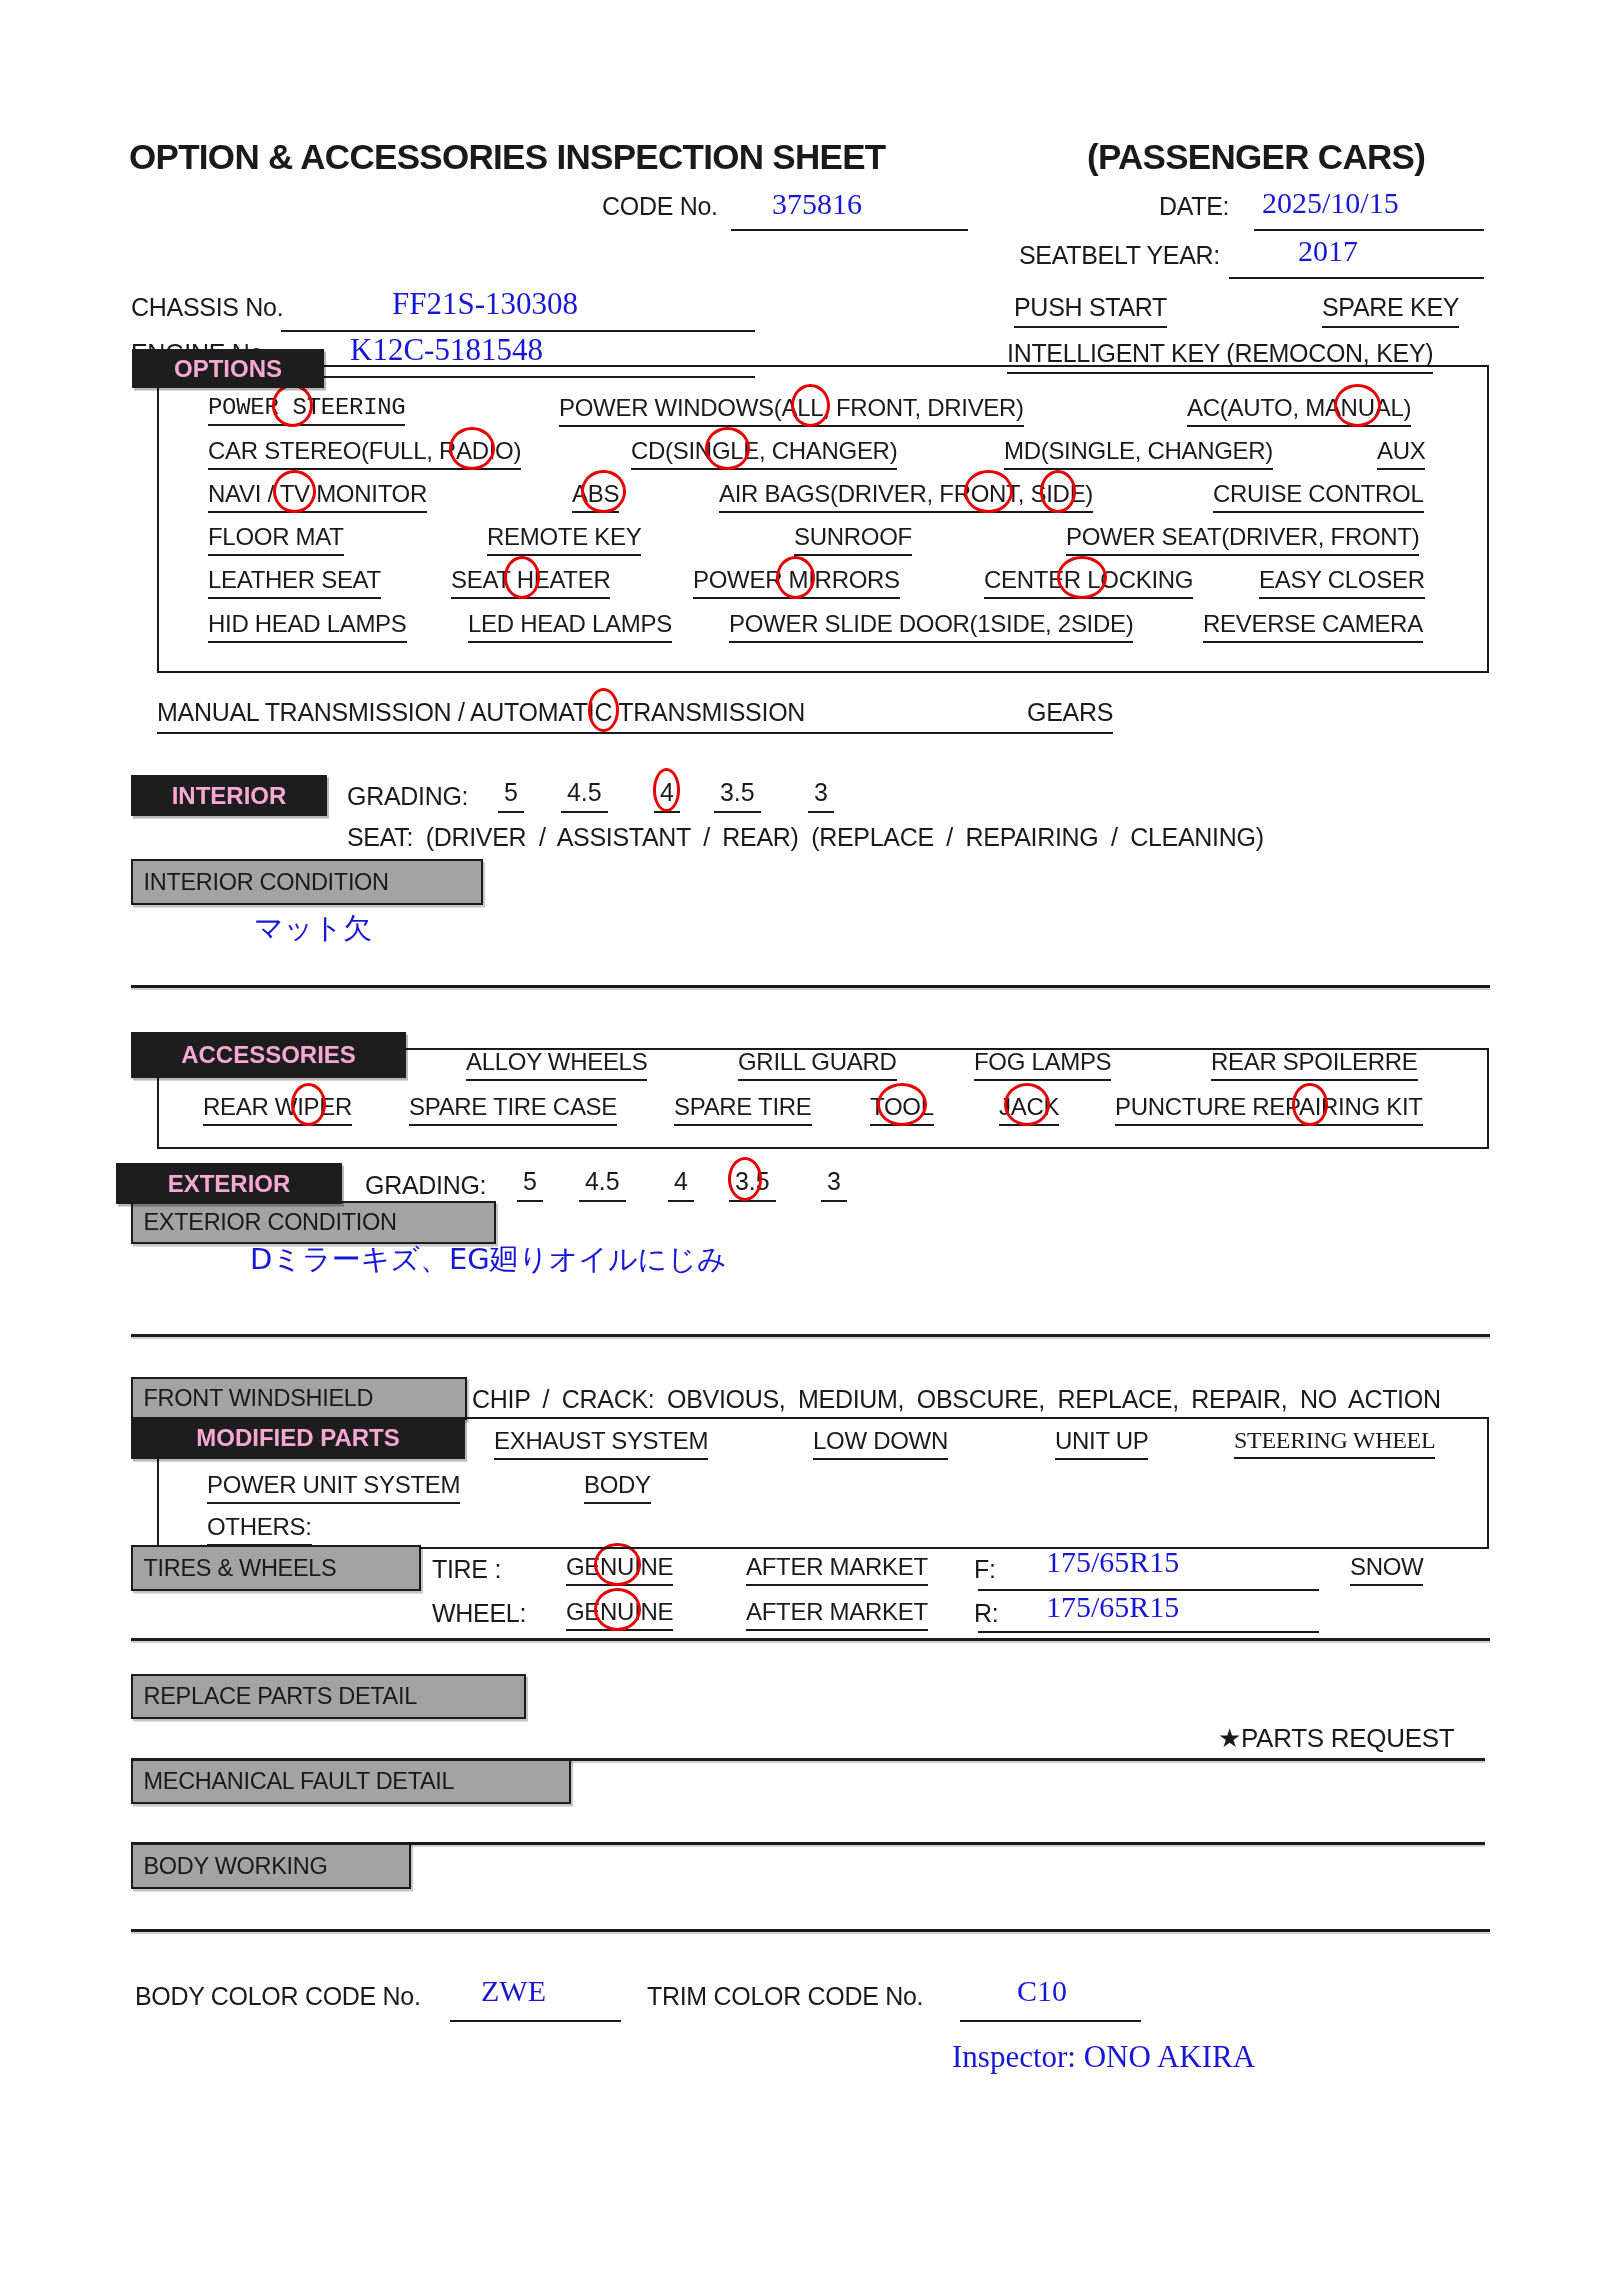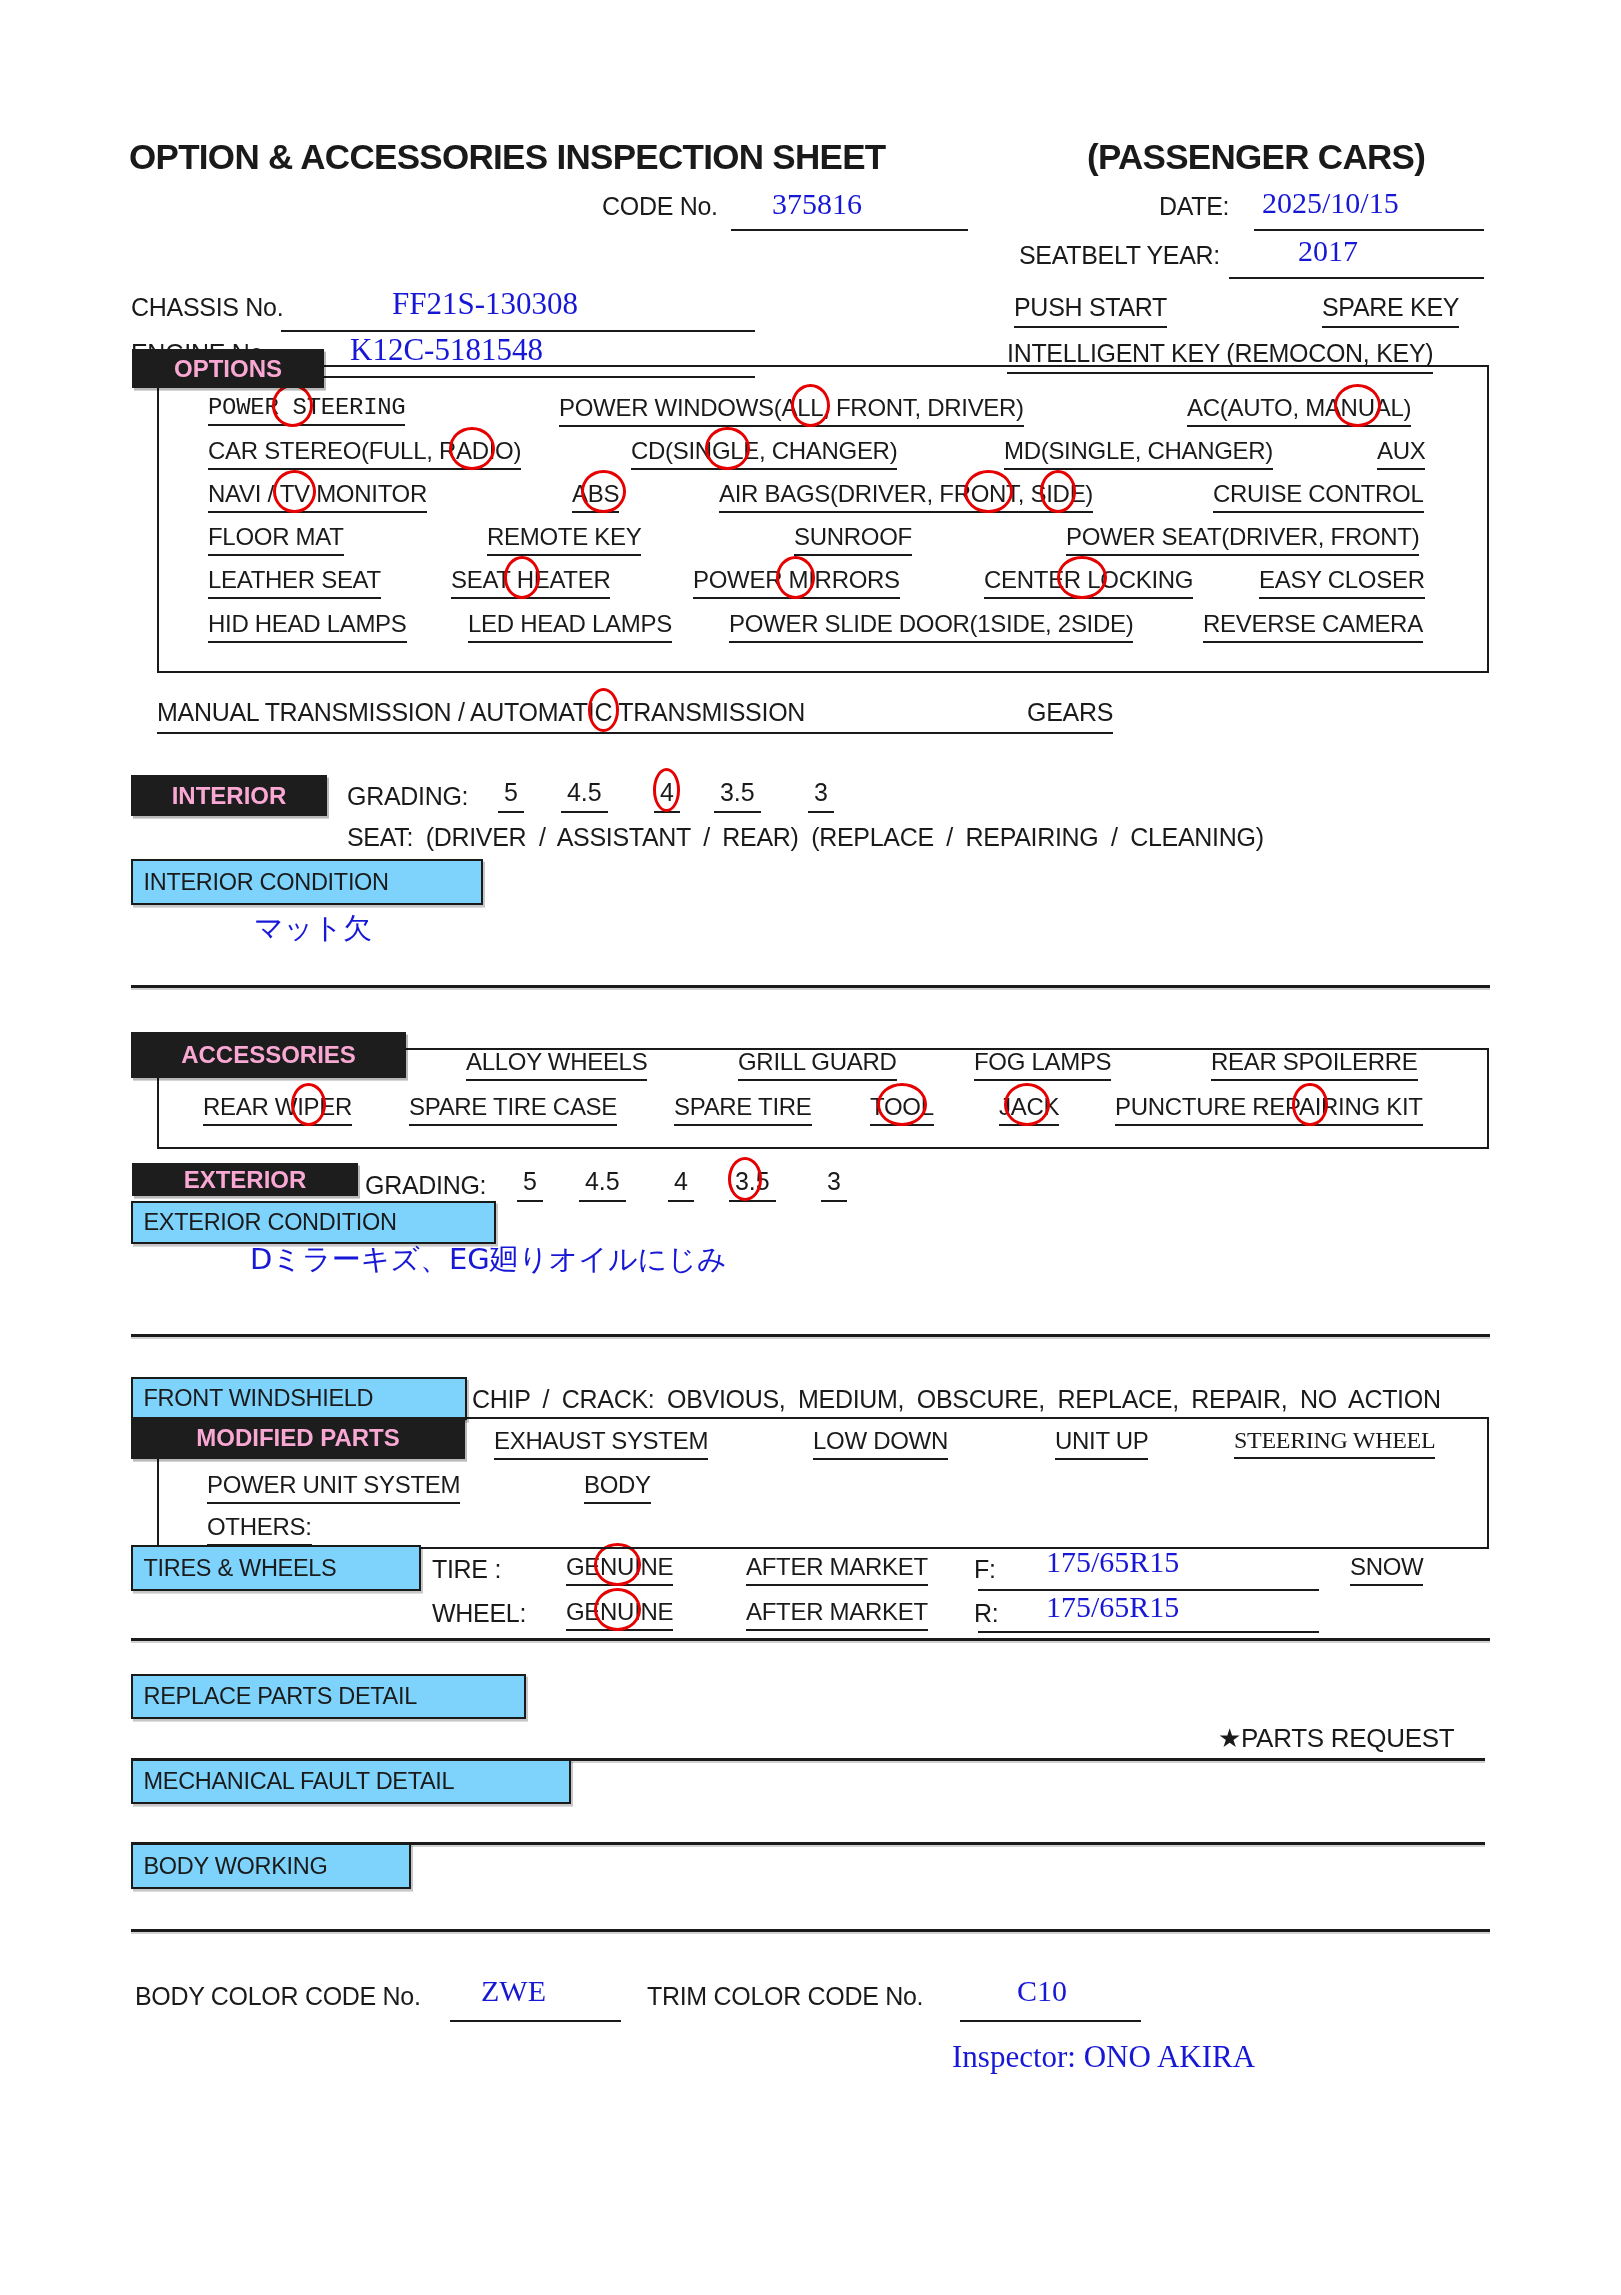--- a/index.html
+++ b/index.html
@@ -26,7 +26,7 @@
     box-shadow:2px 2.6px 0 rgba(0,0,0,0.28); z-index:3; white-space:nowrap;
   }
   .wbox {
-    position:absolute; border:2px solid var(--ink); background:#7dd3fc; font-size:23.5px;
+    position:absolute; border:2px solid var(--ink); background:#a3a3a3; font-size:23.5px;
     display:flex; align-items:center; padding:0 10.5px; letter-spacing:-0.3px;
     box-shadow:2px 2.6px 0 rgba(0,0,0,0.22); z-index:2; white-space:nowrap;
   }

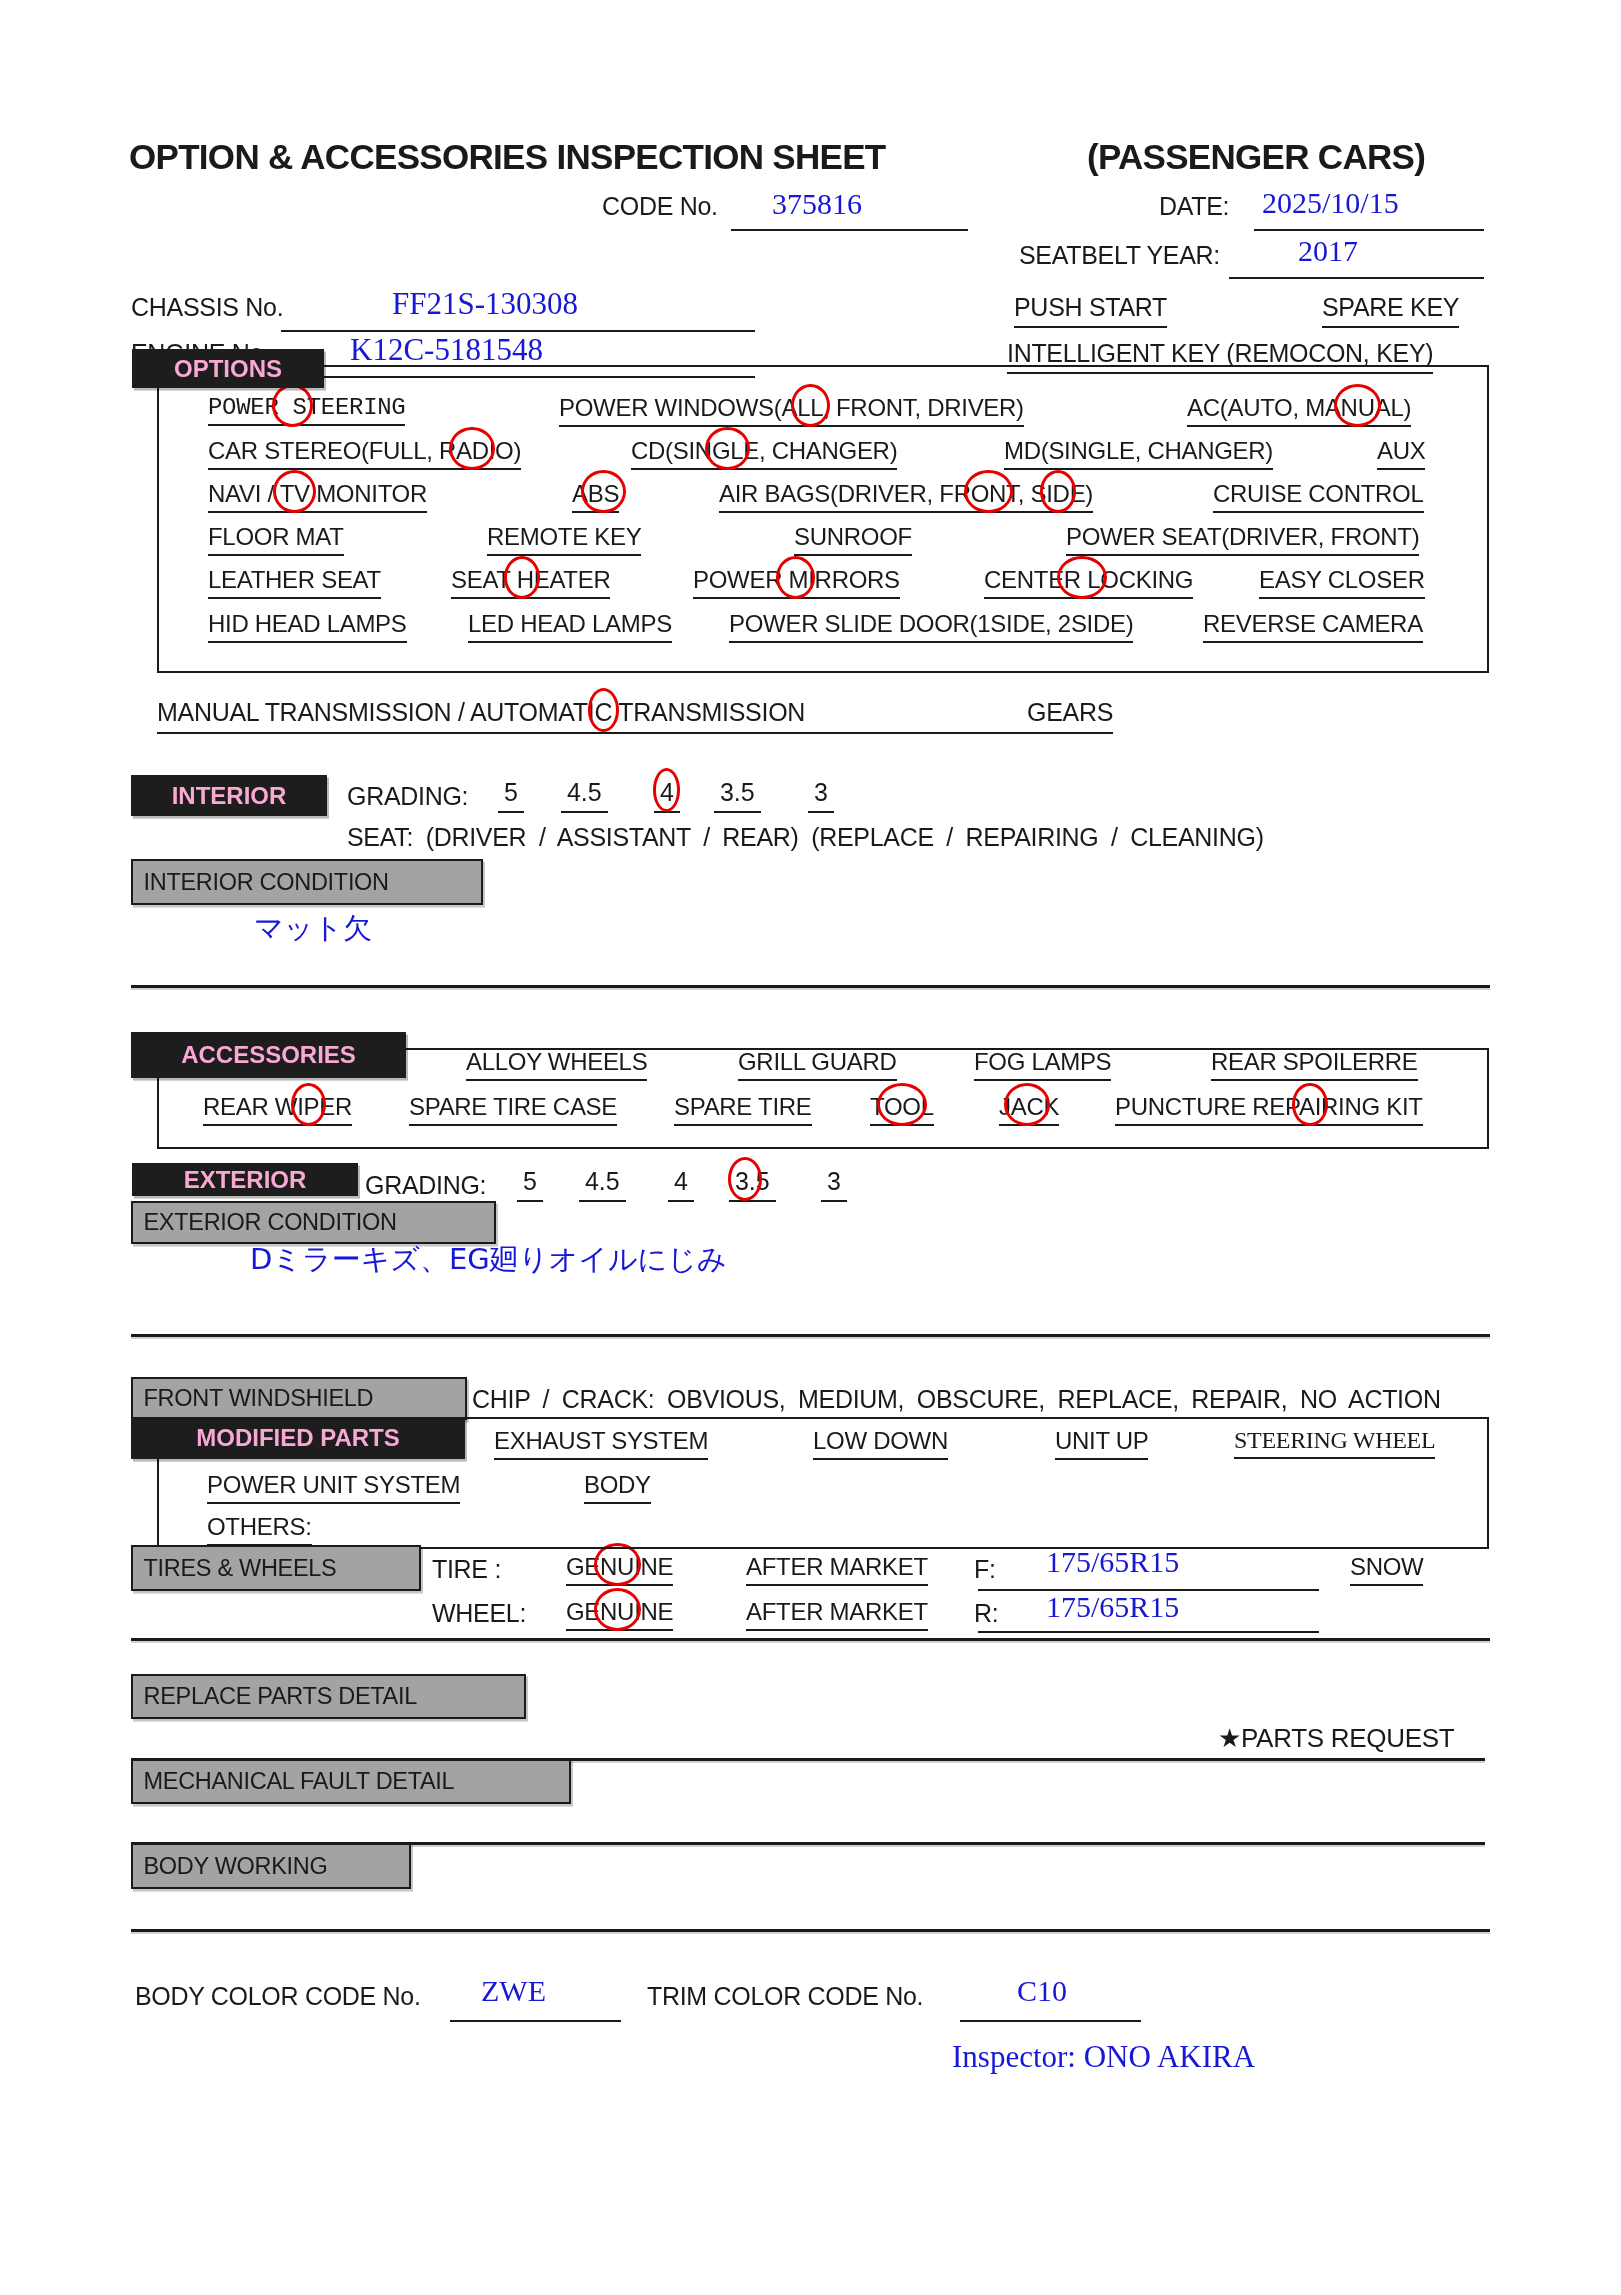--- a/index.html
+++ b/index.html
@@ -158,7 +158,7 @@
       <span class="opt" style="left: 1115px; top: 0px;">PUNCTURE REP<span class="circ">AI</span>RING KIT</span>
     </div>
 
-  <div class="tab" style="left:132px;top:1163px;width:226px;height:33px">EXTERIOR</div>
+  <div class="tab" style="left:116px;top:1163px;width:226px;height:41px">EXTERIOR</div>
   <div class="lbl" style="left:365px;top:1171px">GRADING:</div>
   <div class="row" style="top:1167px">
       <span class="grade" style="left: 517px; top: 0px;">5</span>

